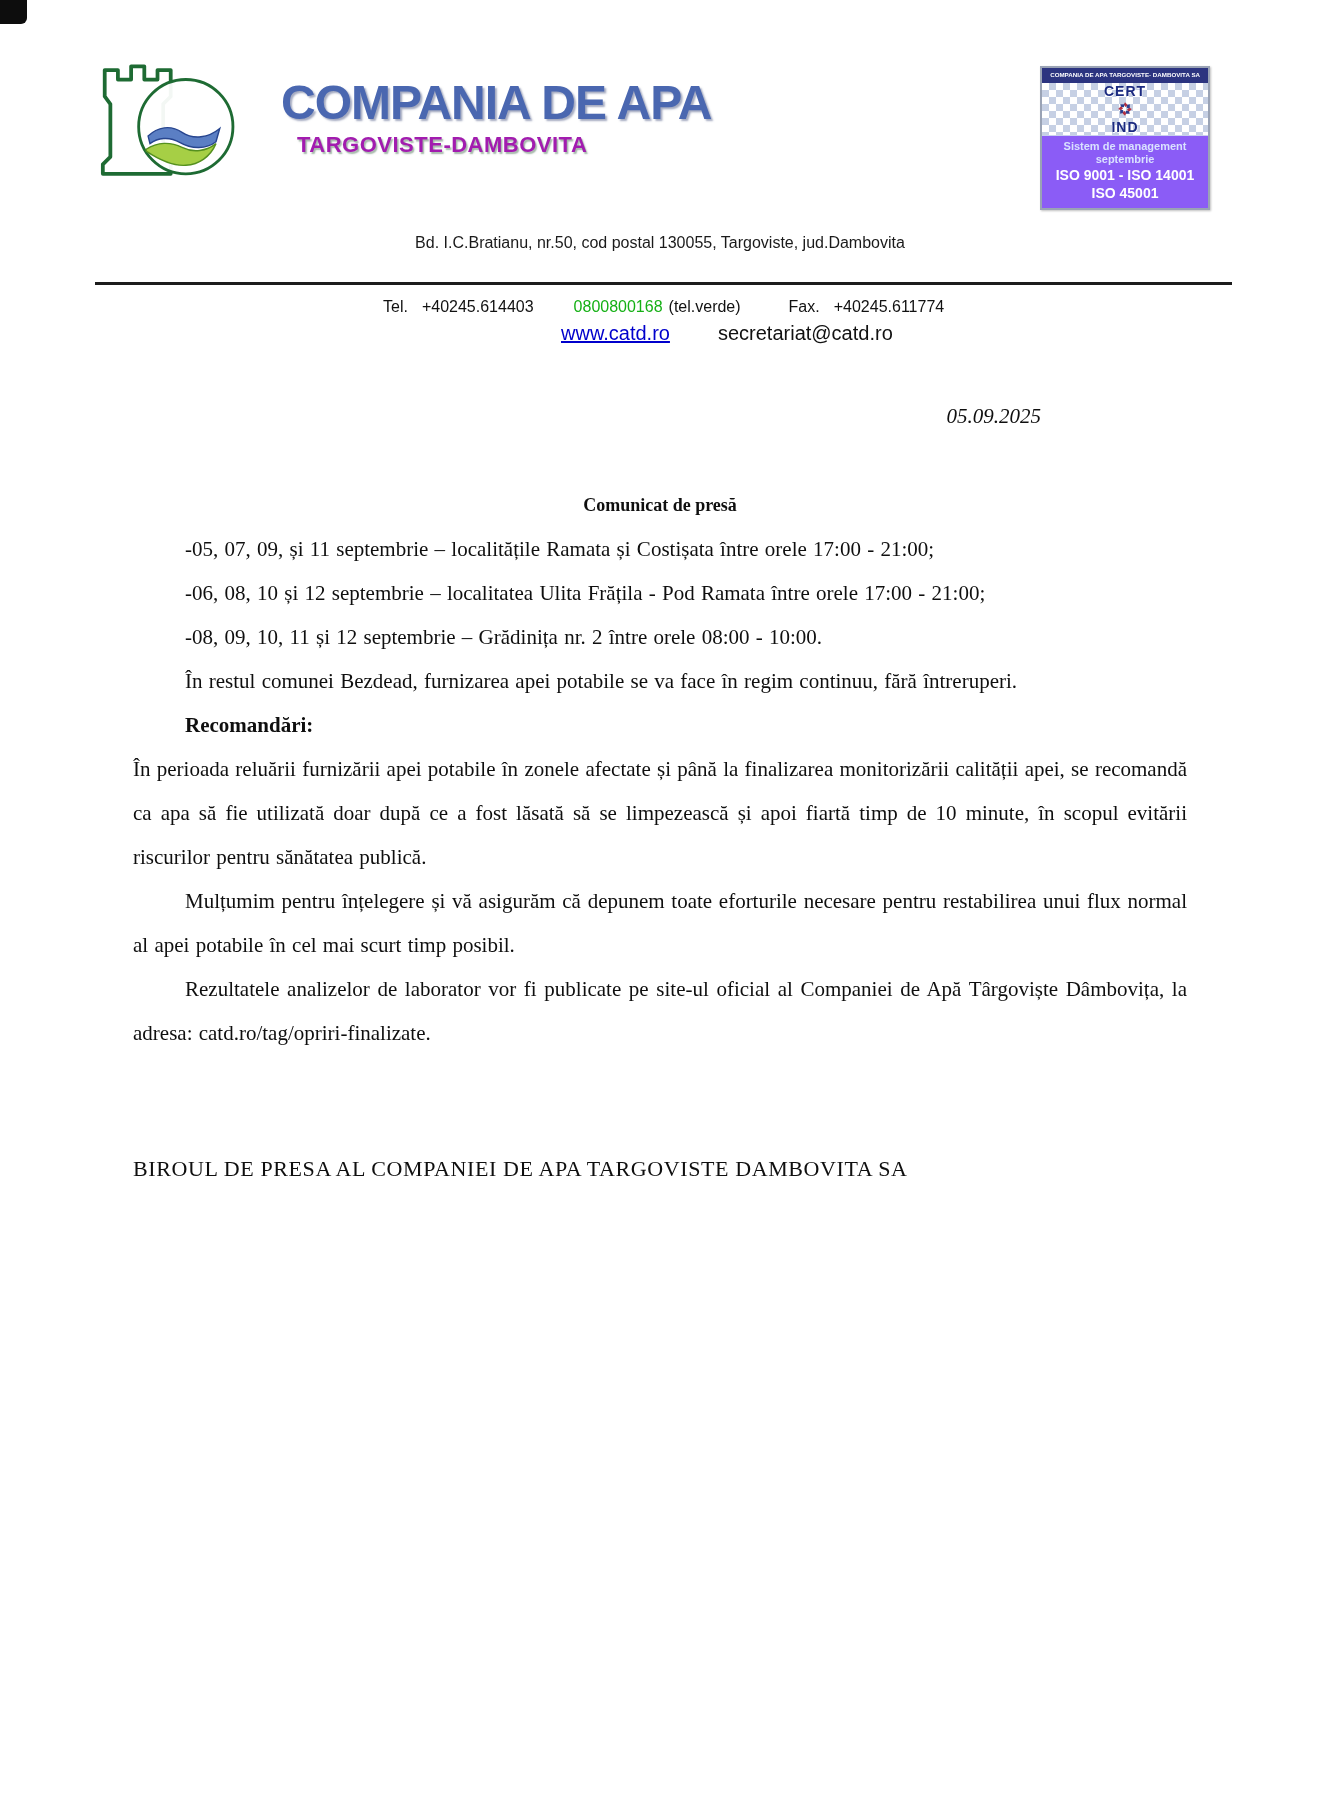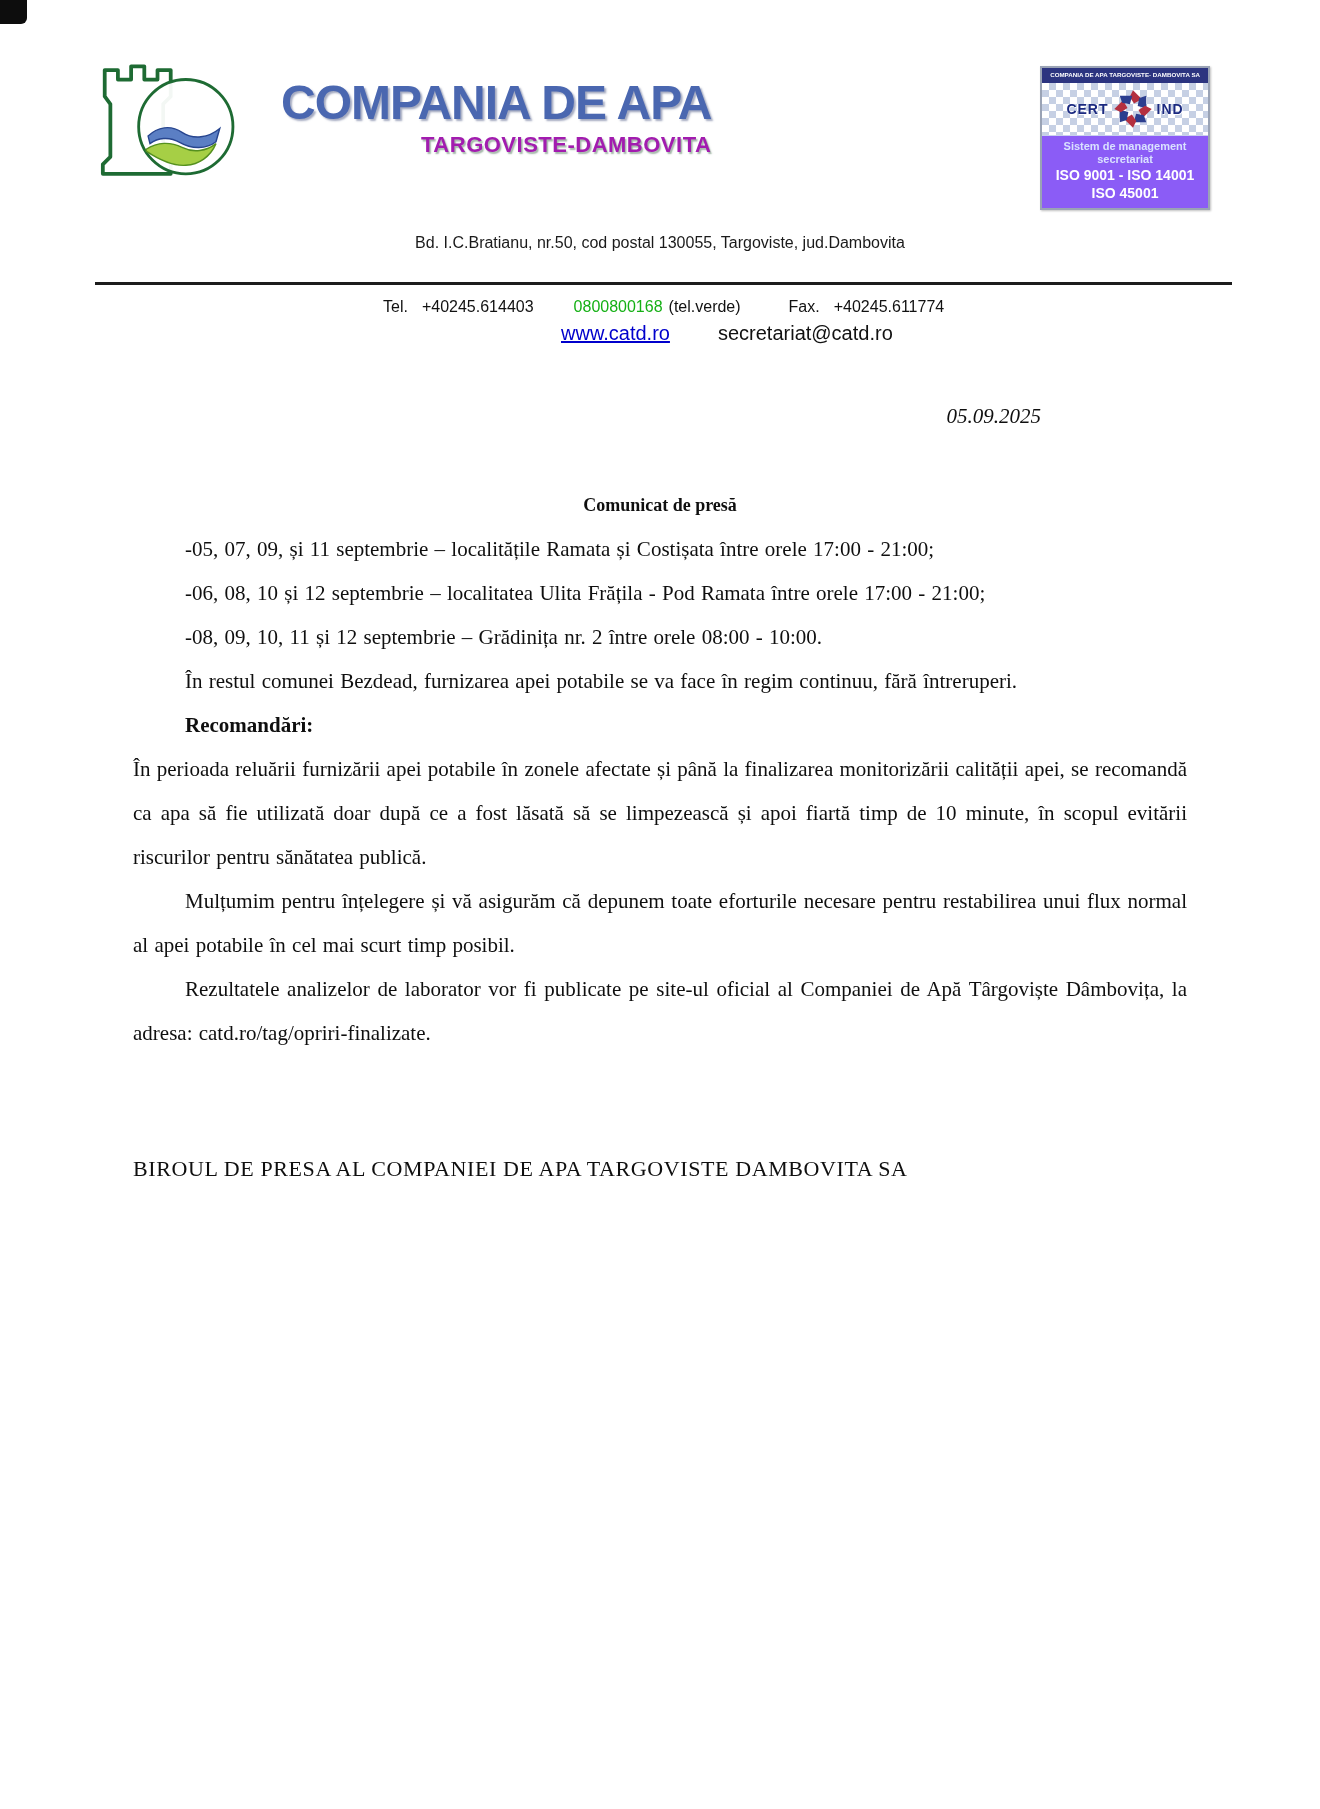--- a/index.html
+++ b/index.html
@@ -28,7 +28,7 @@
     display: flex; align-items: flex-start;
   }
   .castle-svg { width: 142px; height: 132px; display: block; }
-  .logo-text { margin-left: 44px; margin-top: 22px; font-family: "Liberation Sans", sans-serif; text-align: right; }
+  .logo-text { margin-left: 44px; margin-top: 22px; font-family: "Liberation Sans", sans-serif; }
   .logo-title {
     font-size: 48px; font-weight: bold; letter-spacing: -1px;
     color: #4a67b0;

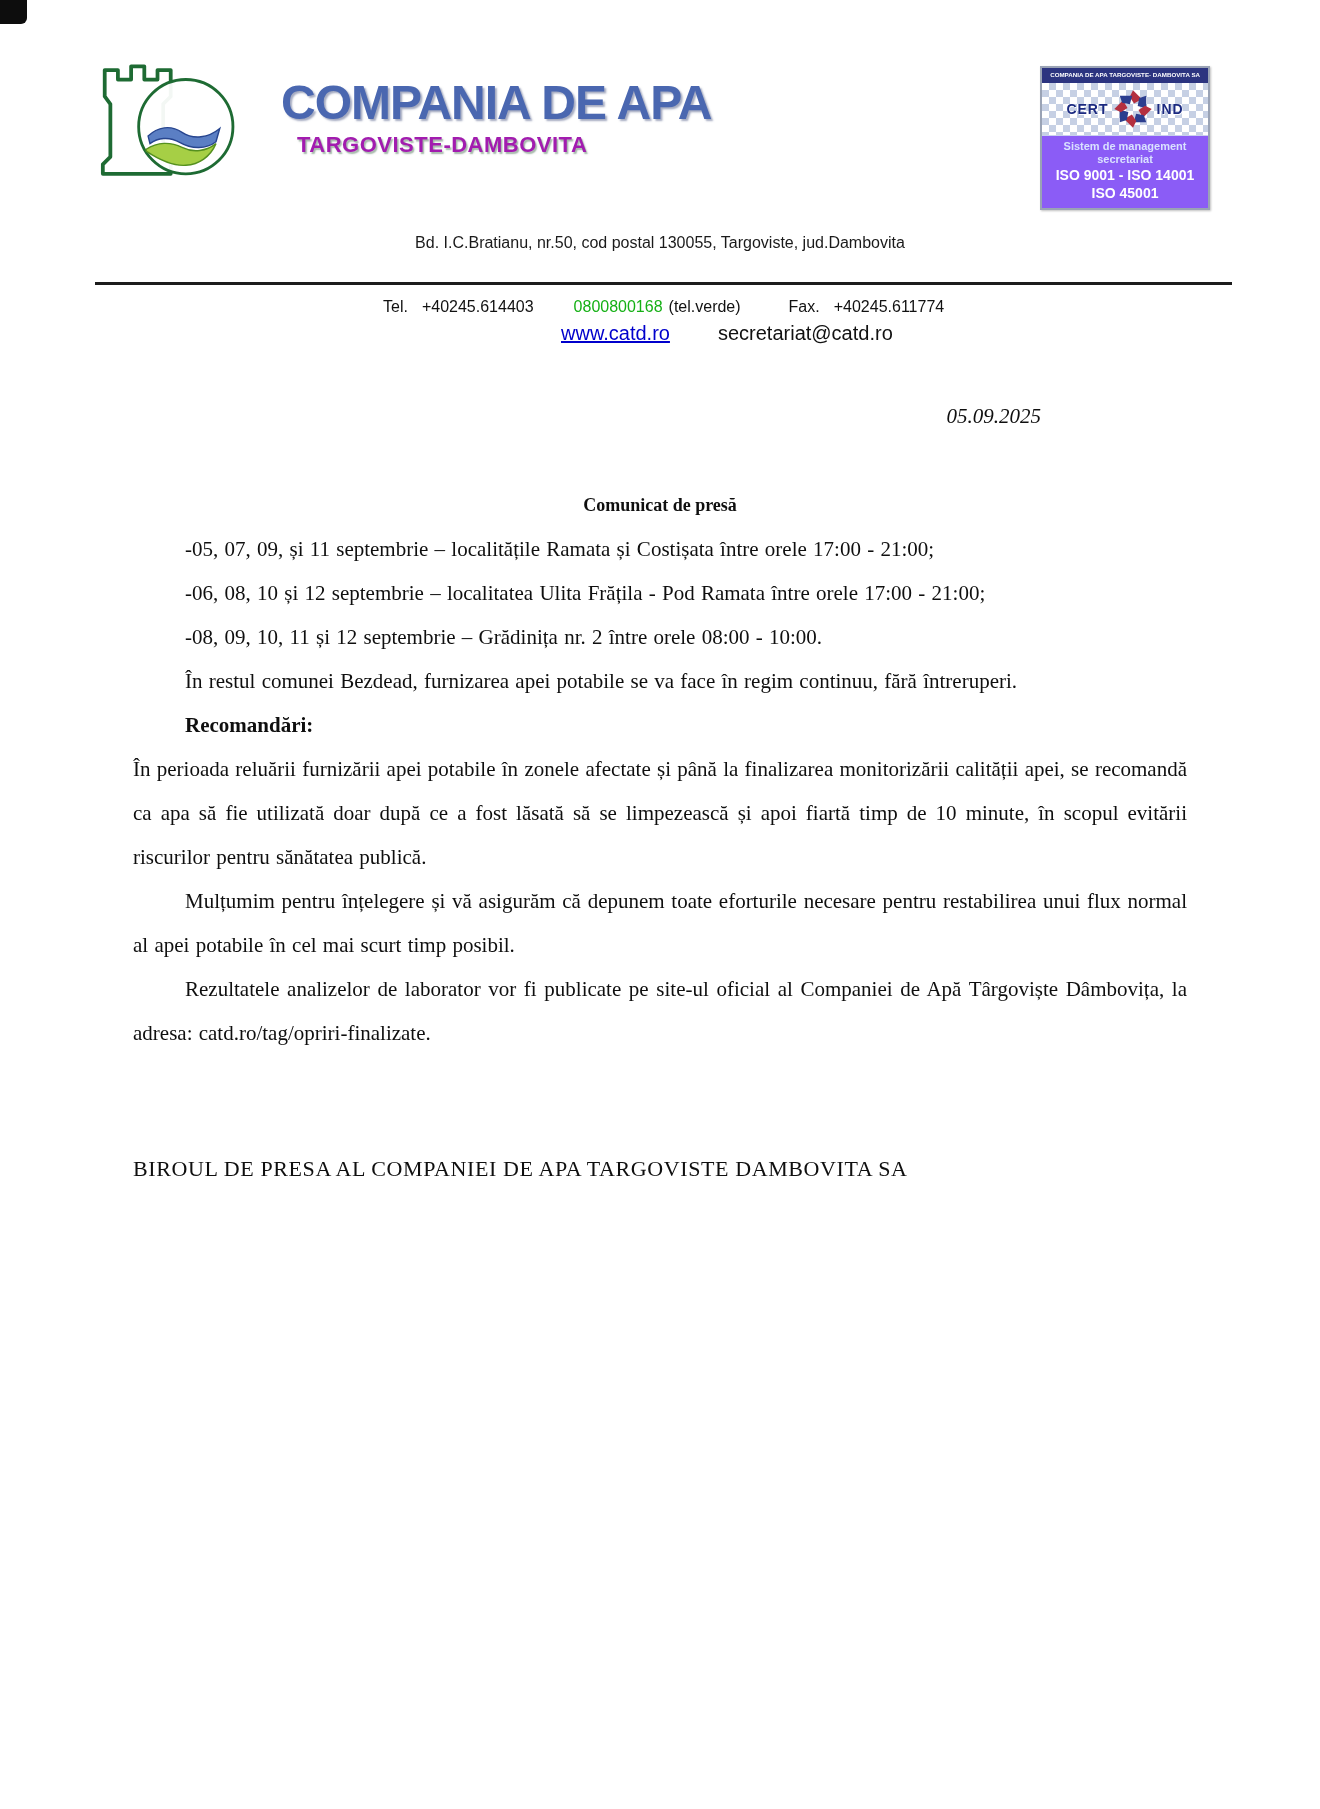--- a/index.html
+++ b/index.html
@@ -60,7 +60,7 @@
   .badge-mid {
     height: 52px;
     background: repeating-conic-gradient(#c6d0e4 0% 25%, #ffffff 0% 50%) 0 0 / 14px 14px;
-    display: flex; align-items: center; justify-content: center; gap: 2px;
+    display: flex; align-items: center; justify-content: space-between; gap: 2px; flex-direction: column;
   }
   .badge-word { font-size: 14px; font-weight: bold; color: #1b2a80; letter-spacing: 1px;
     text-shadow: 0.5px 0.5px 0 #ffffff; }

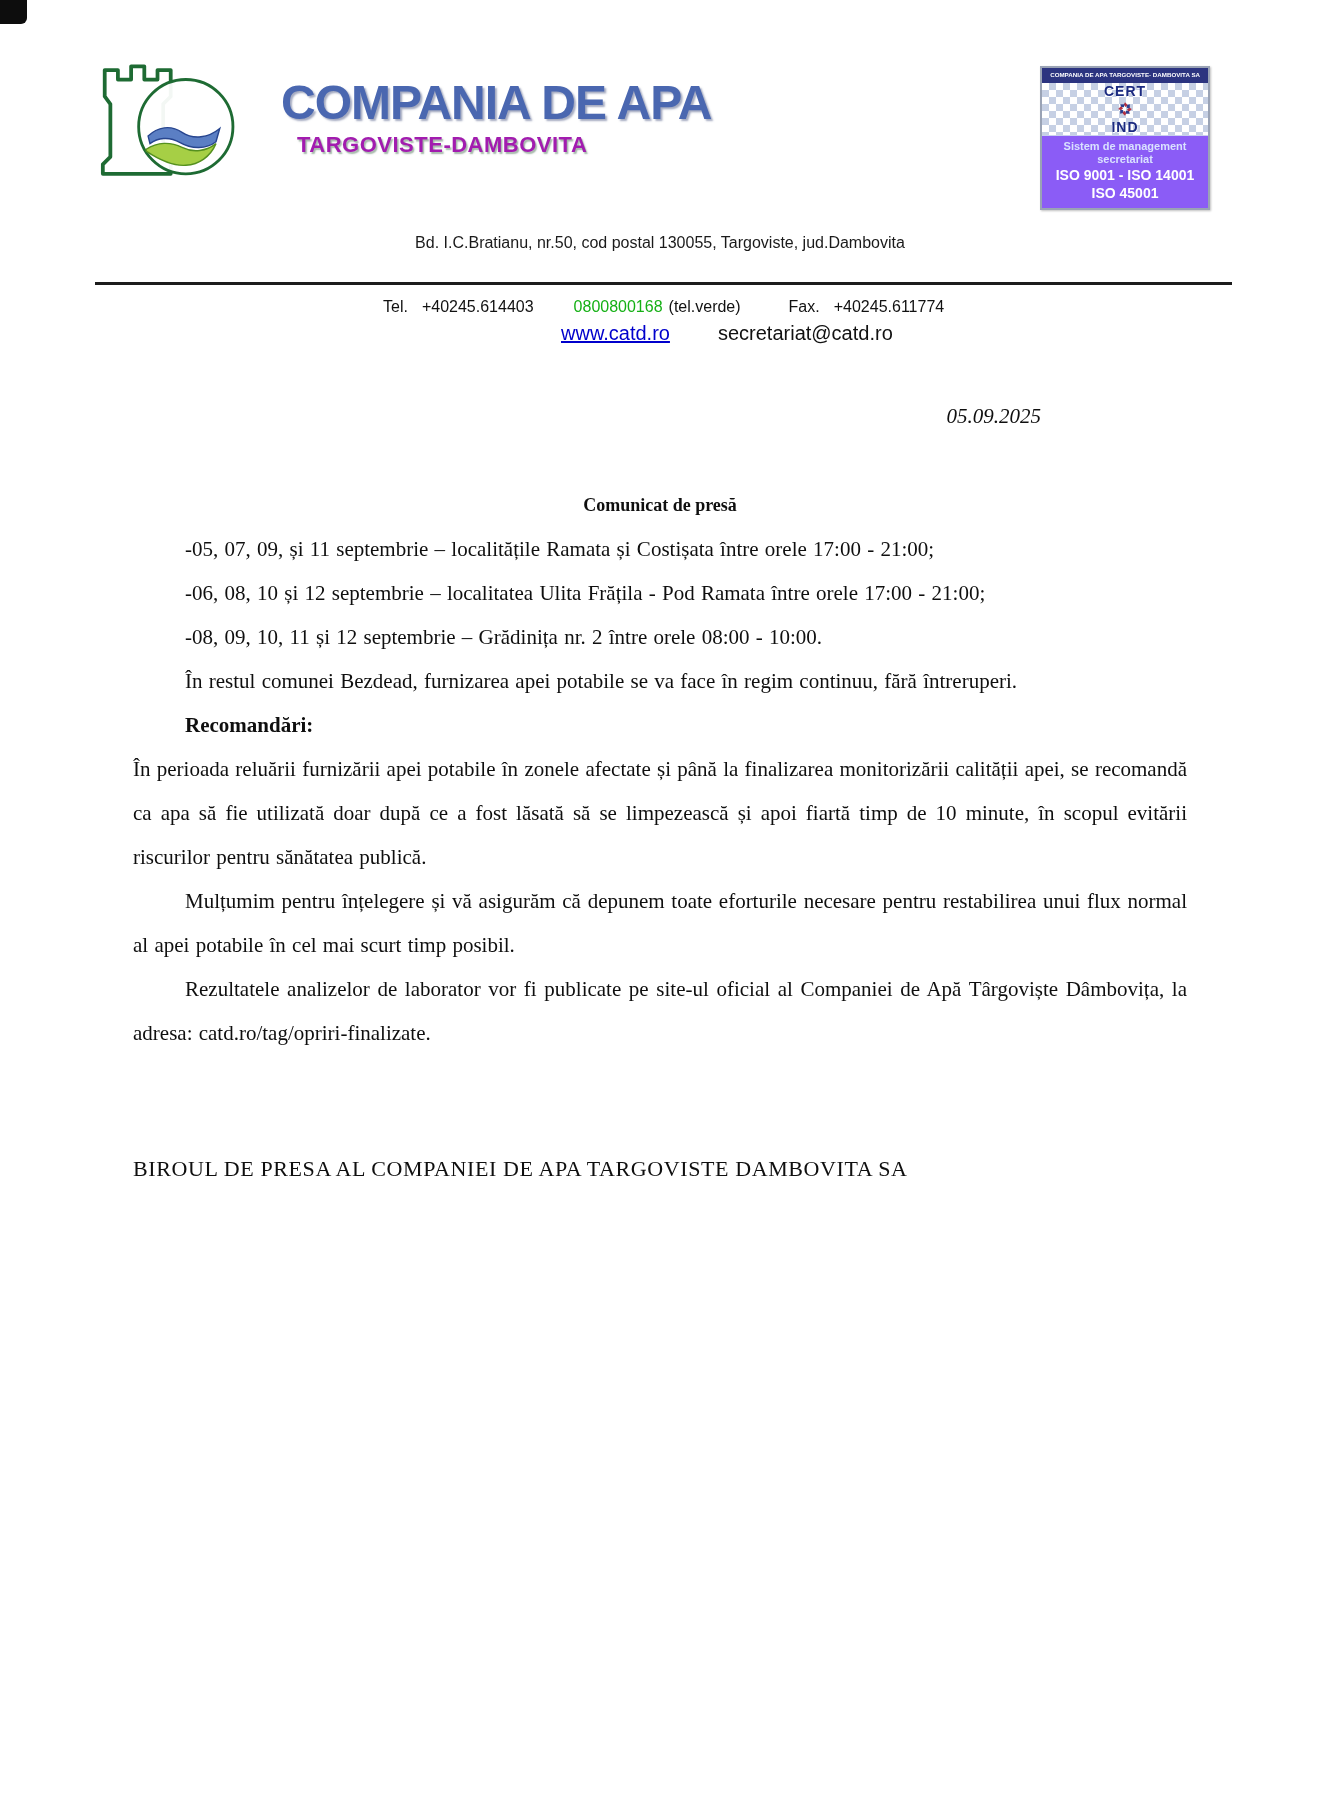--- a/index.html
+++ b/index.html
@@ -162,7 +162,7 @@
     </div>
     <div class="badge-bottom">
       <div class="badge-b1">Sistem de management</div>
-      <div class="badge-b2">secretariat</div>
+      <div class="badge-b2">septembrie</div>
       <div class="badge-b3">ISO 9001 - ISO 14001</div>
       <div class="badge-b4">ISO 45001</div>
     </div>

